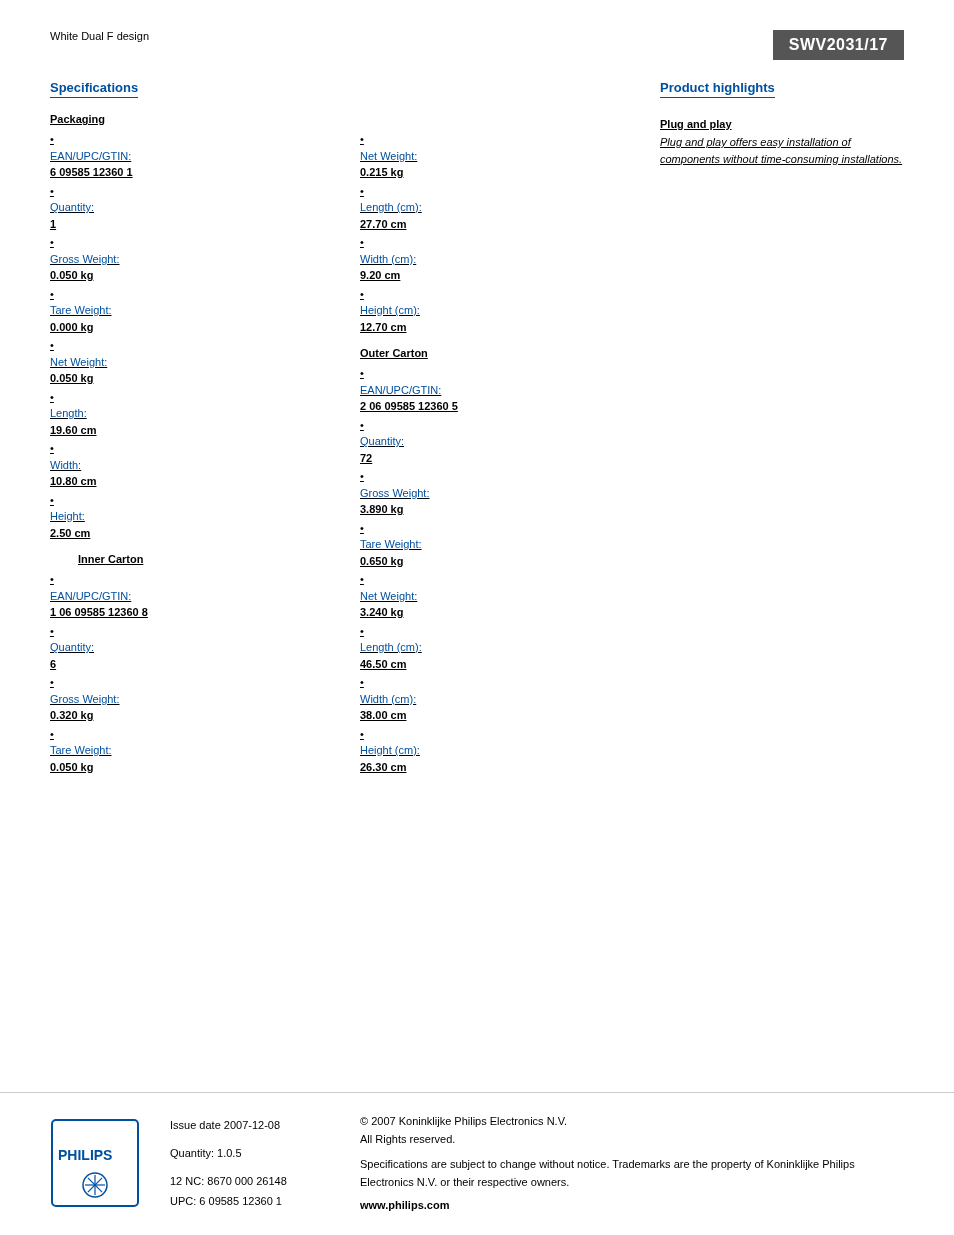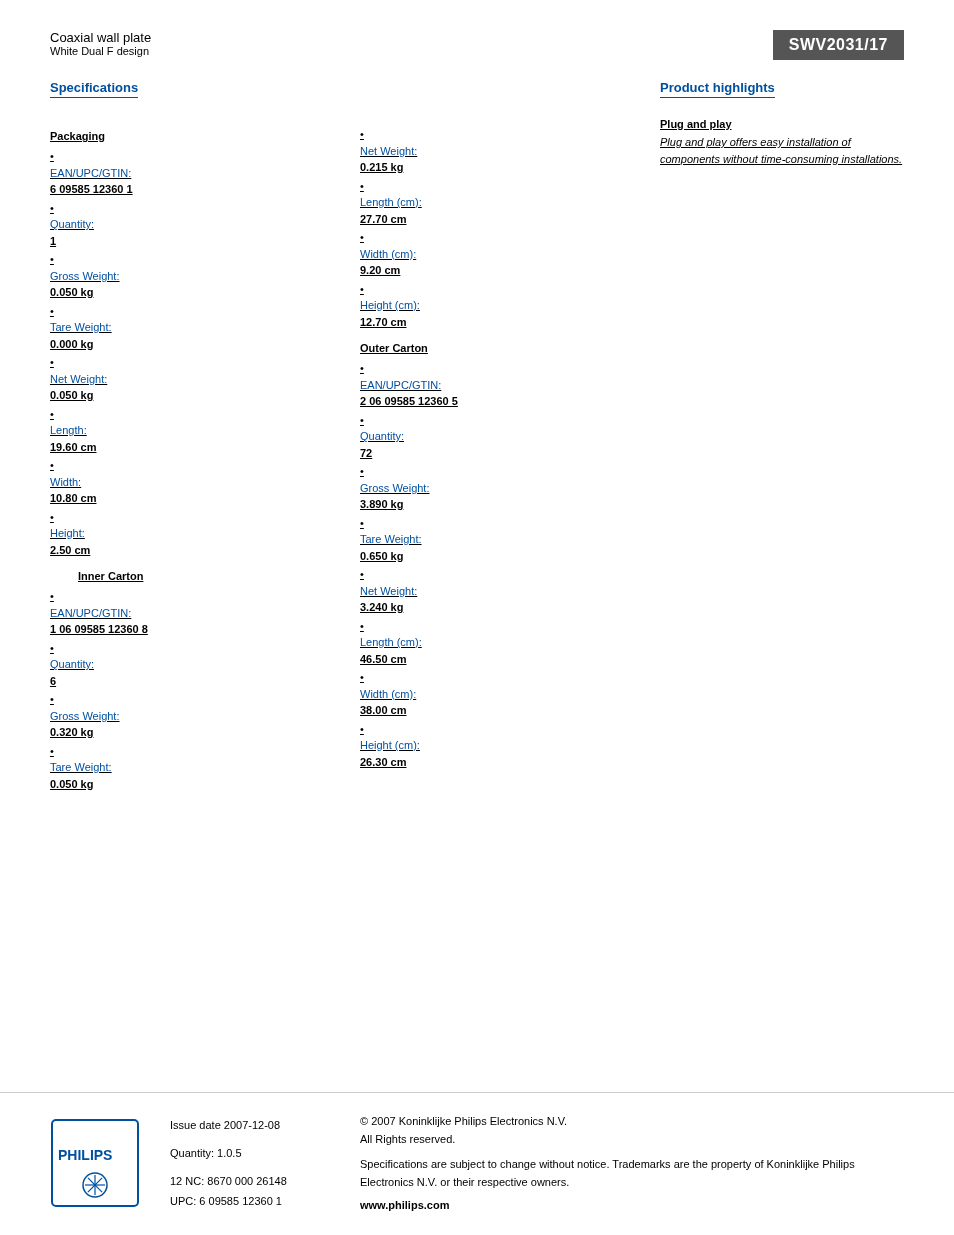--- a/index.html
+++ b/index.html
@@ -180,7 +180,6 @@
 
   <div class="header-row">
     <div class="product-title-block">
-      <div class="product-title">Coaxial wall plate</div>
       <div class="product-subtitle">White Dual F design</div>
     </div>
     <div class="model-box">SWV2031/17</div>

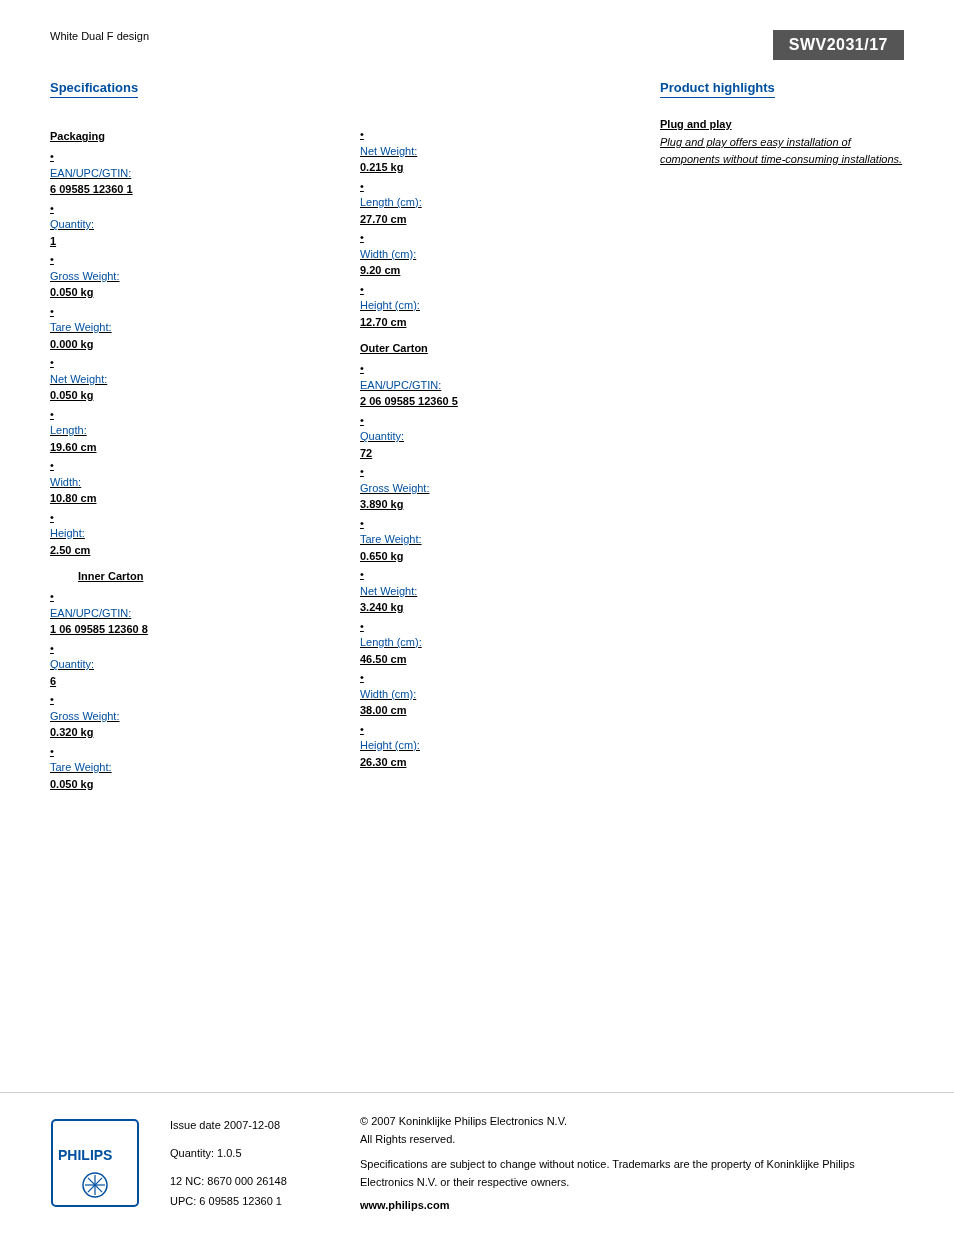--- a/index.html
+++ b/index.html
@@ -191,7 +191,7 @@
       <div class="section-heading">Specifications</div>
 
       
-      <div style="display:flex; gap: 40px; margin-top:18px;">
+      <div style="display:flex; gap: 40px; margin-top:1px;align-items:flex-end;">
 
         <div style="flex:1;">
           <div class="subsection-heading">Packaging</div>

